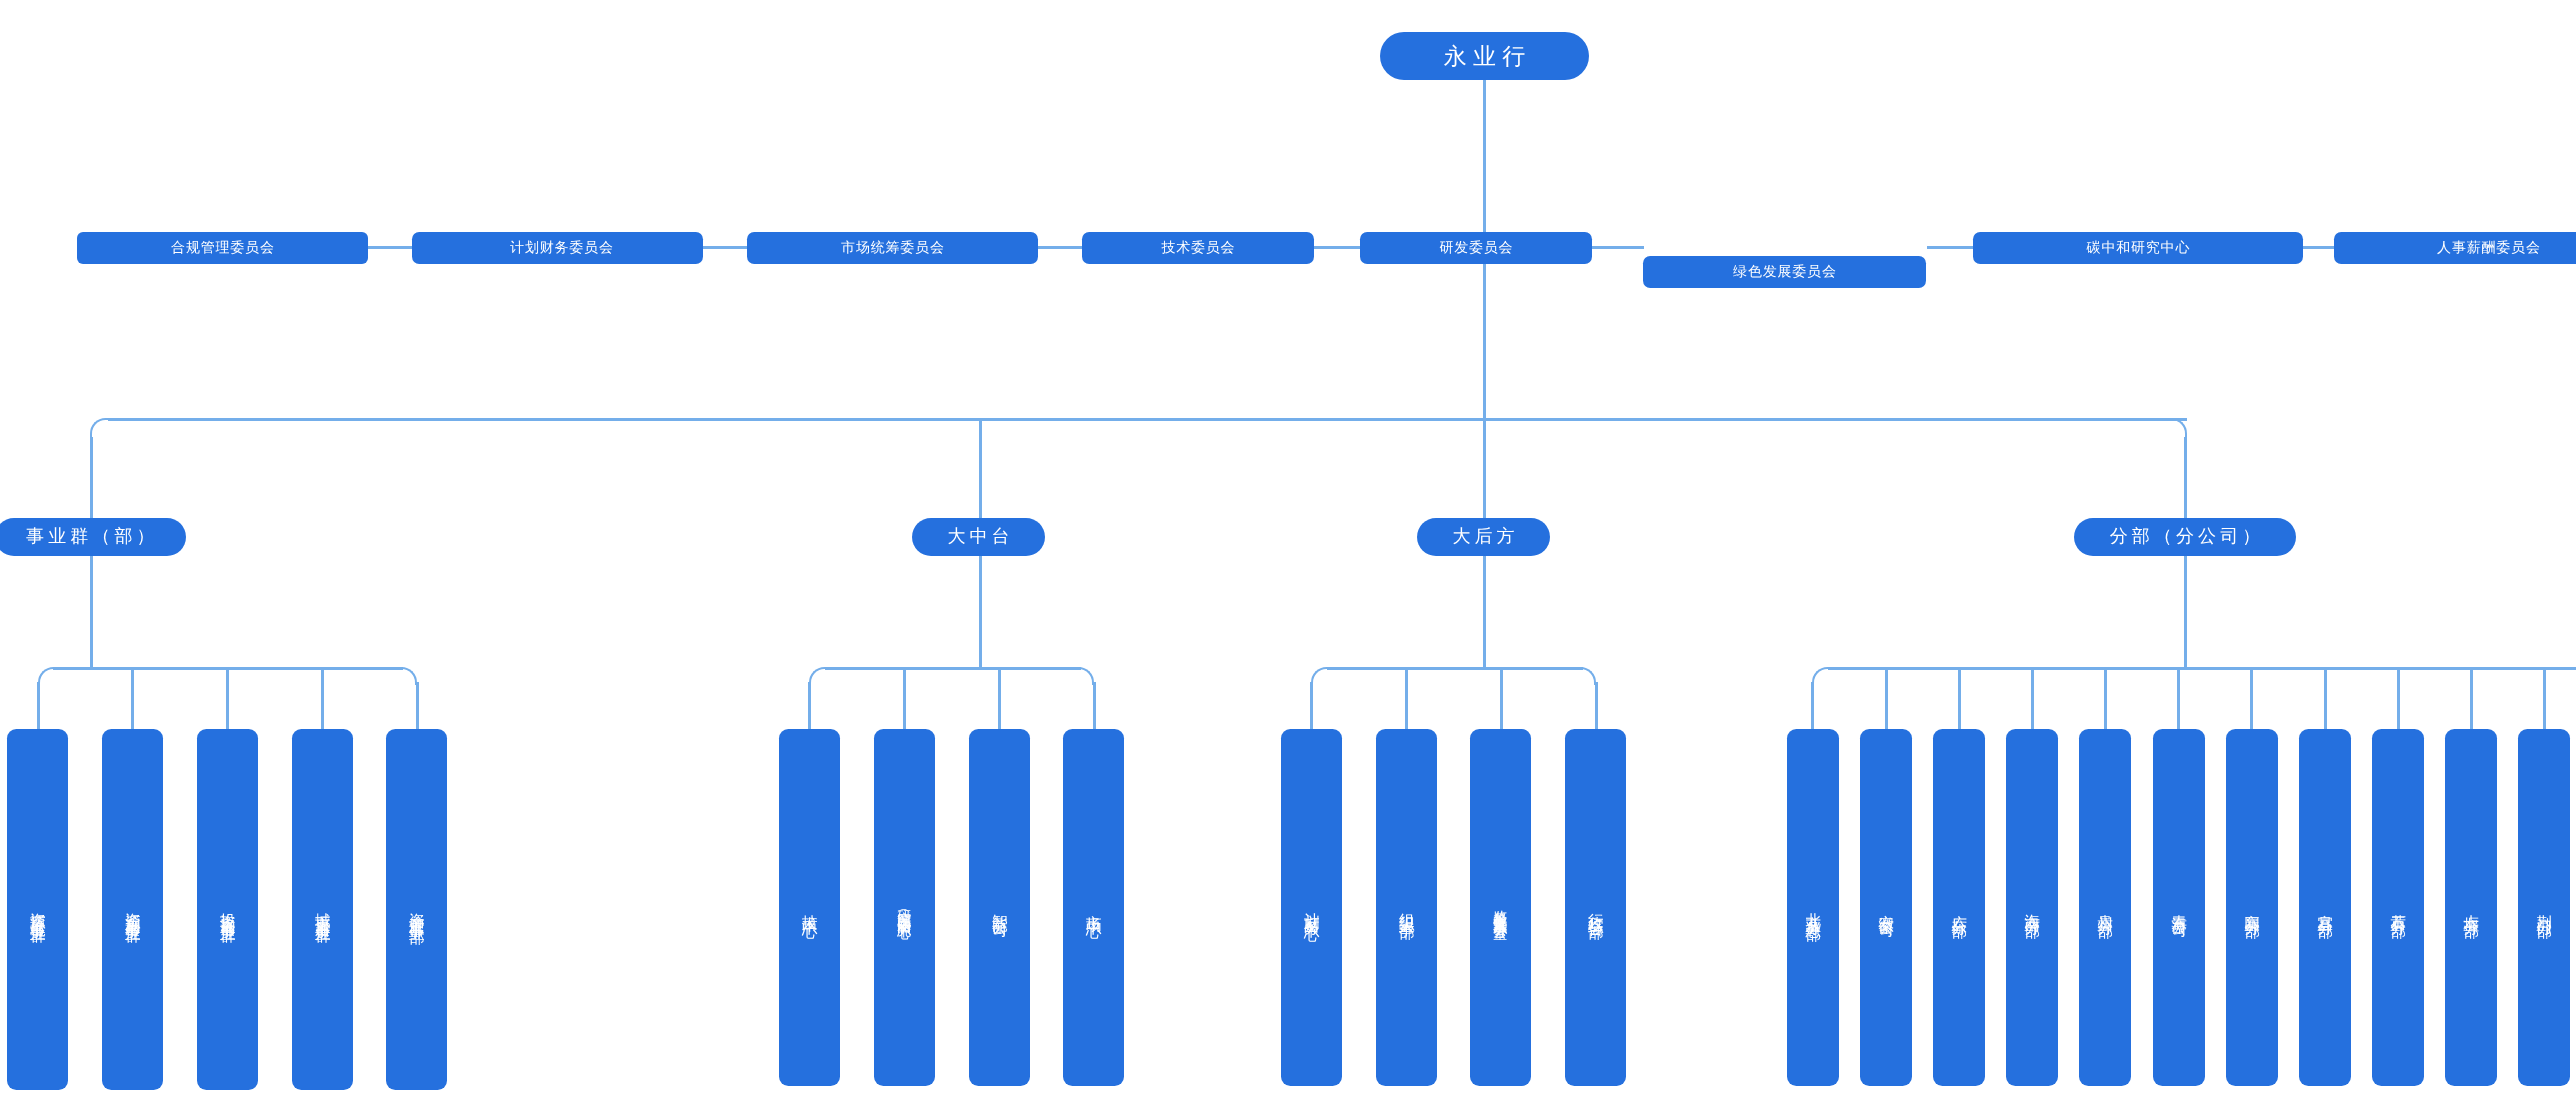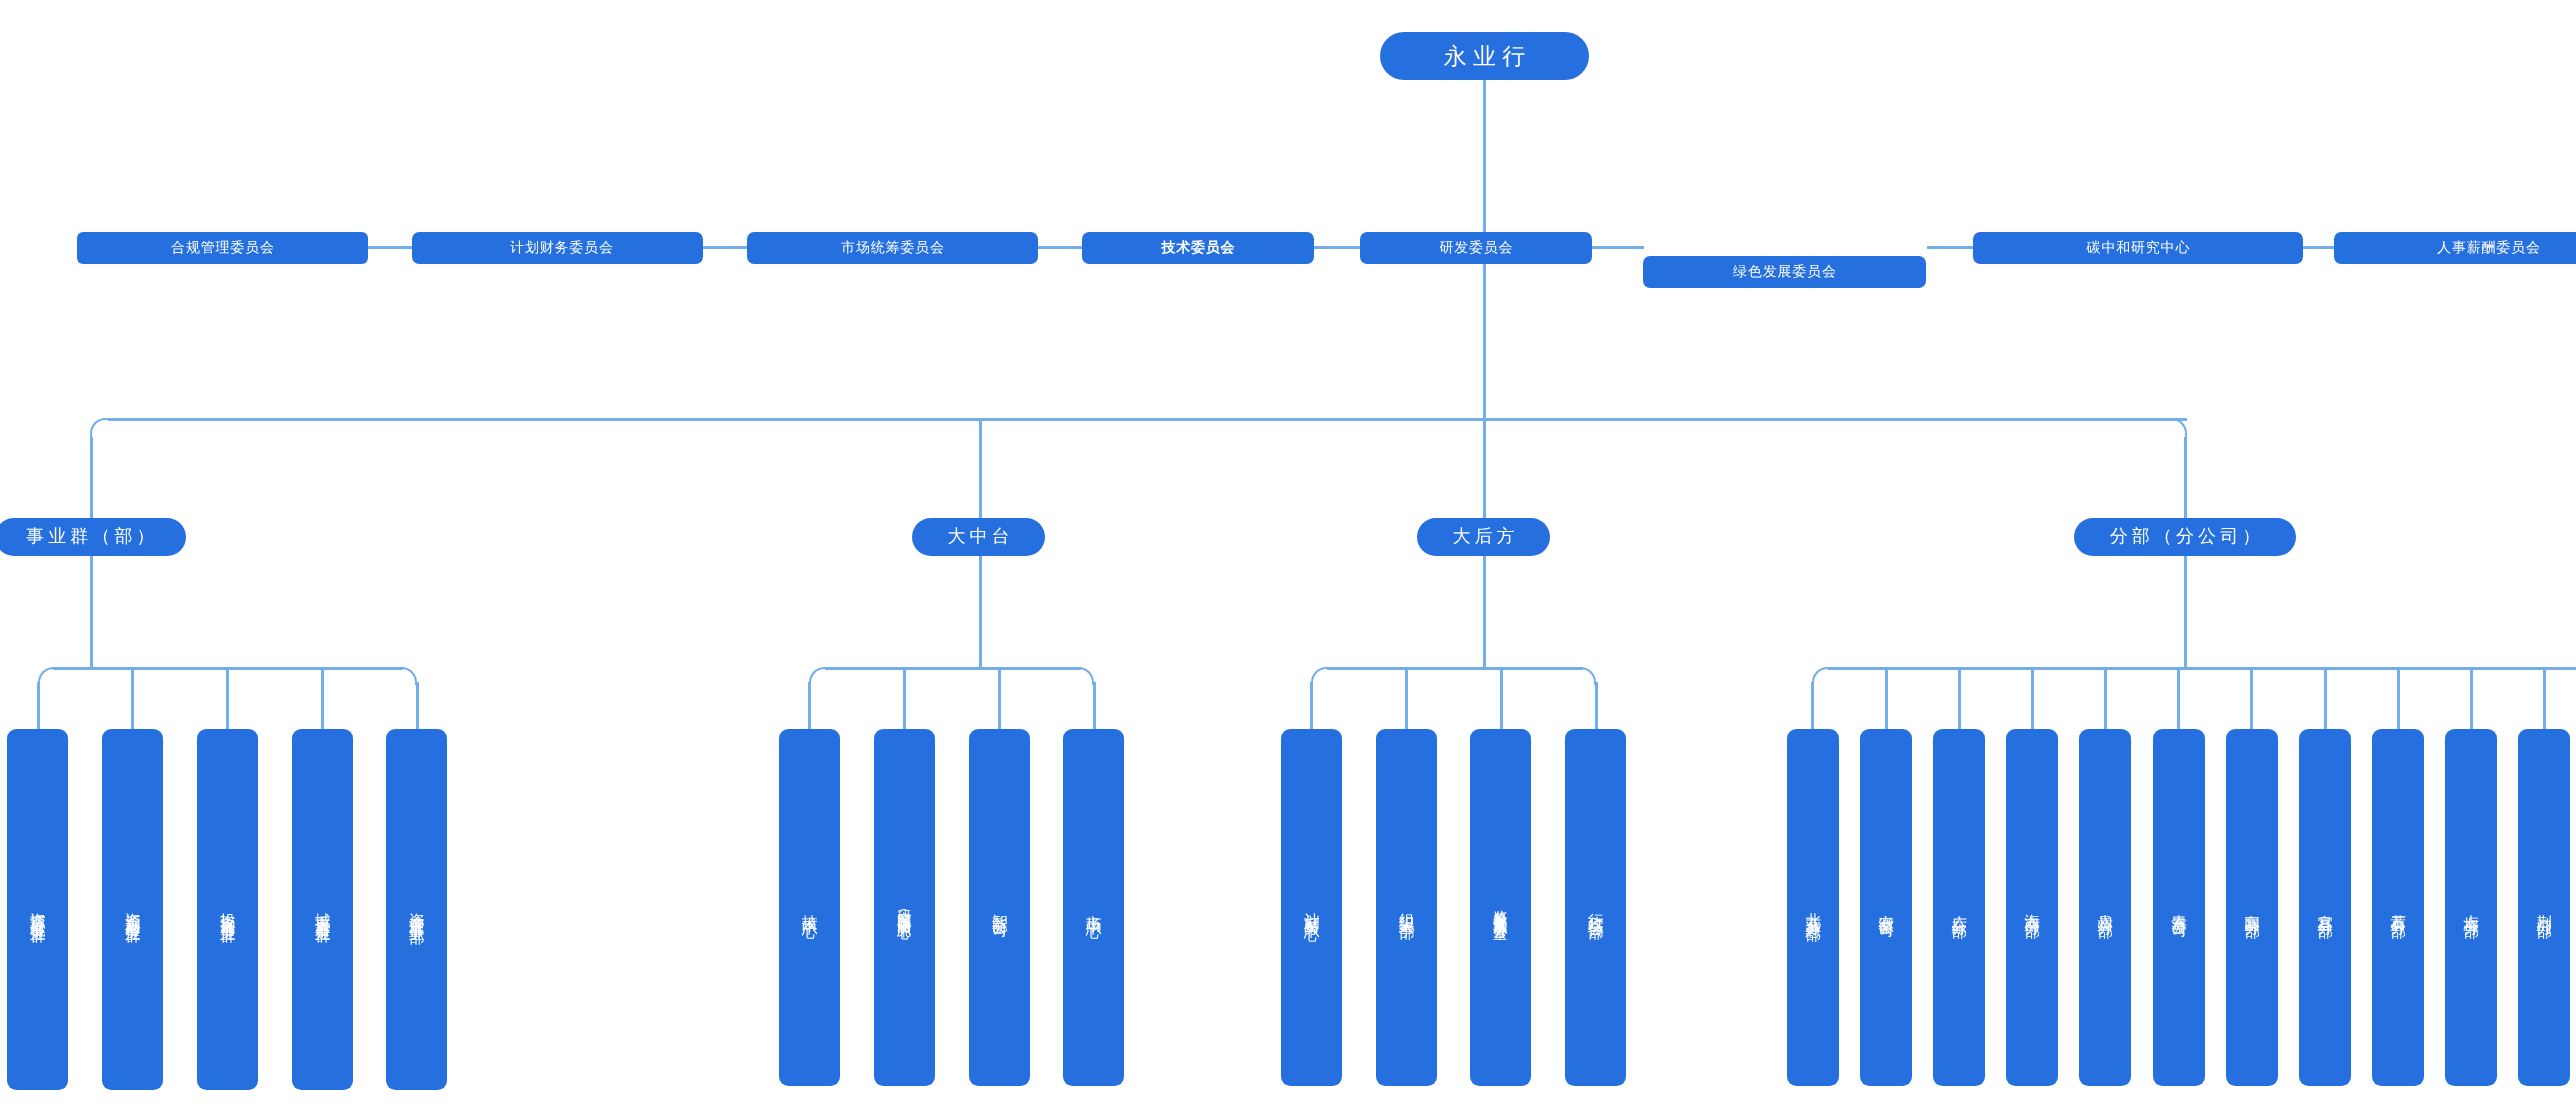--- a/index.html
+++ b/index.html
@@ -94,7 +94,7 @@
       <div class="ln hline" style="left: 703px; top: 246px; width: 44px;"></div>
       <div class="node committee" style="left: 747px; width: 291px;">市场统筹委员会</div>
       <div class="ln hline" style="left: 1038px; top: 246px; width: 44px;"></div>
-      <div class="node committee" style="left: 1082px; width: 232px; font-weight: bold;">技术委员会</div>
+      <div class="node committee" style="left: 1082px; width: 232px;">技术委员会</div>
       <div class="ln hline" style="left: 1314px; top: 246px; width: 46px;"></div>
       <div class="node committee" style="left: 1360px; width: 232px;">研发委员会</div>
       <div class="ln hline" style="left: 1592px; top: 246px; width: 52px;"></div>

